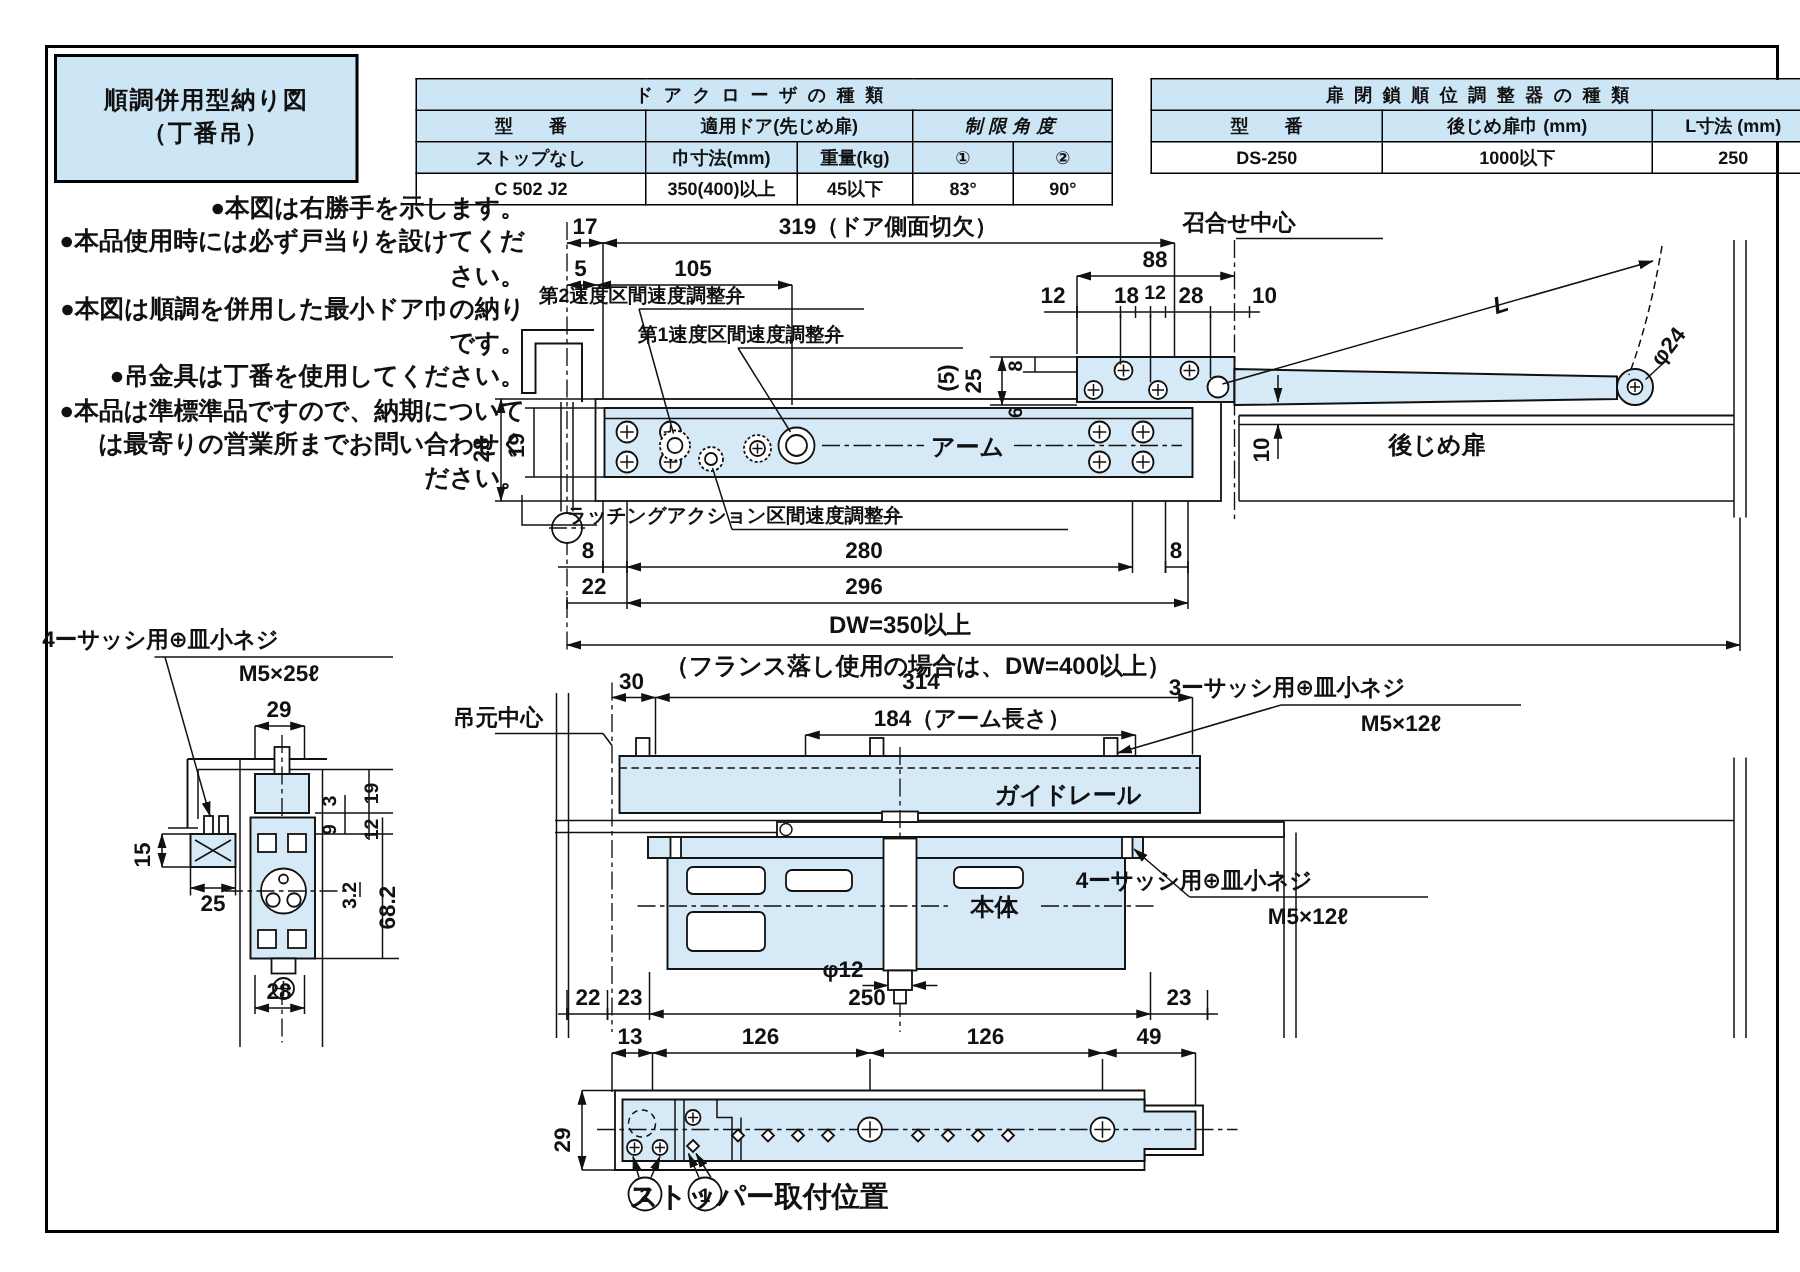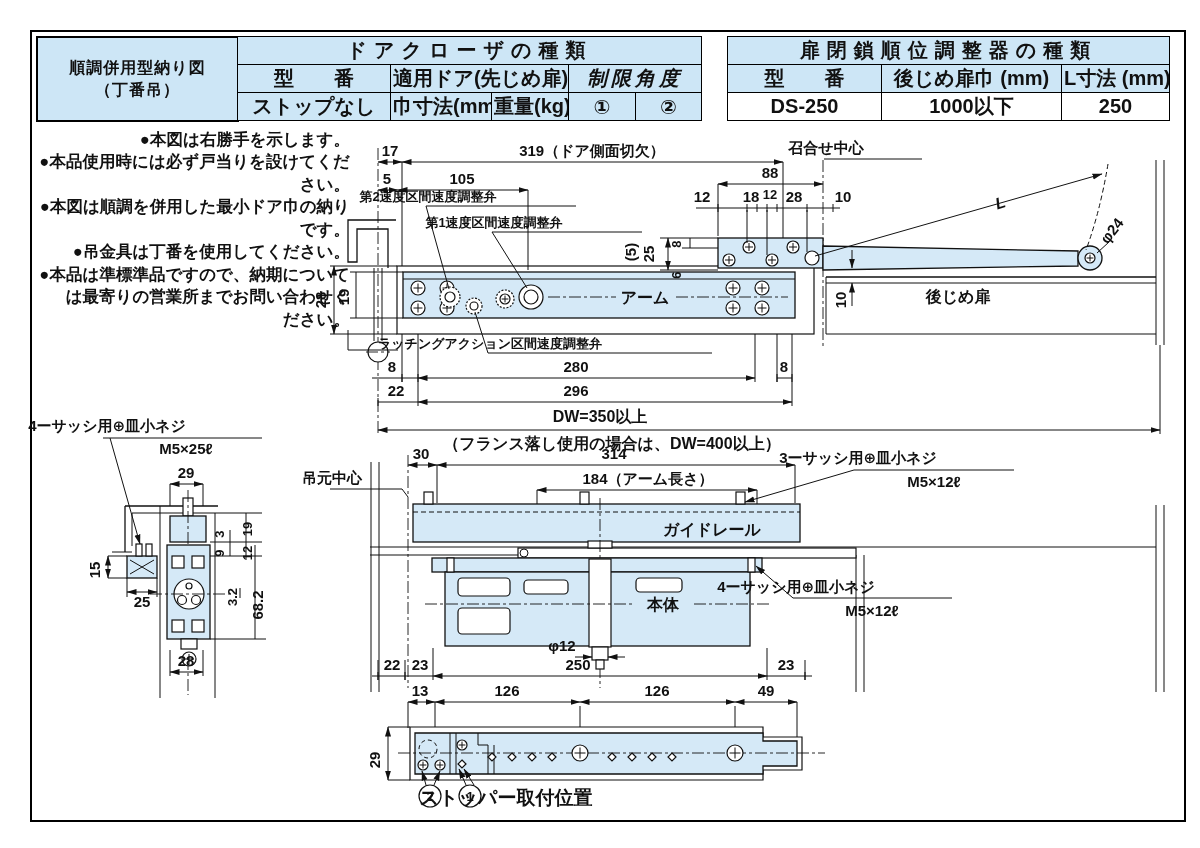--- a/index.html
+++ b/index.html
@@ -9,8 +9,8 @@
   .titlebox{position:absolute;left:36px;top:36px;width:199px;height:82px;background:#cde6f6;
             border:2px solid #000;display:flex;flex-direction:column;align-items:center;justify-content:center;
             font-size:16px;line-height:1.35;letter-spacing:1px;}
-  table.tbl{position:absolute;top:36px;border-collapse:collapse;table-layout:fixed;
-            font-size:20px;font-weight:bold;}
+  table.tbl{position:absolute;top:52px;border-collapse:collapse;table-layout:fixed;
+            font-size:12px;font-weight:bold;margin-left:40px;}
   table.tbl td{border:1.6px solid #000;height:20px;padding:0 2px;text-align:center;white-space:nowrap;overflow:hidden;}
   table.tbl td.hd{background:#cde6f6;}
   .sp{letter-spacing:7px;}

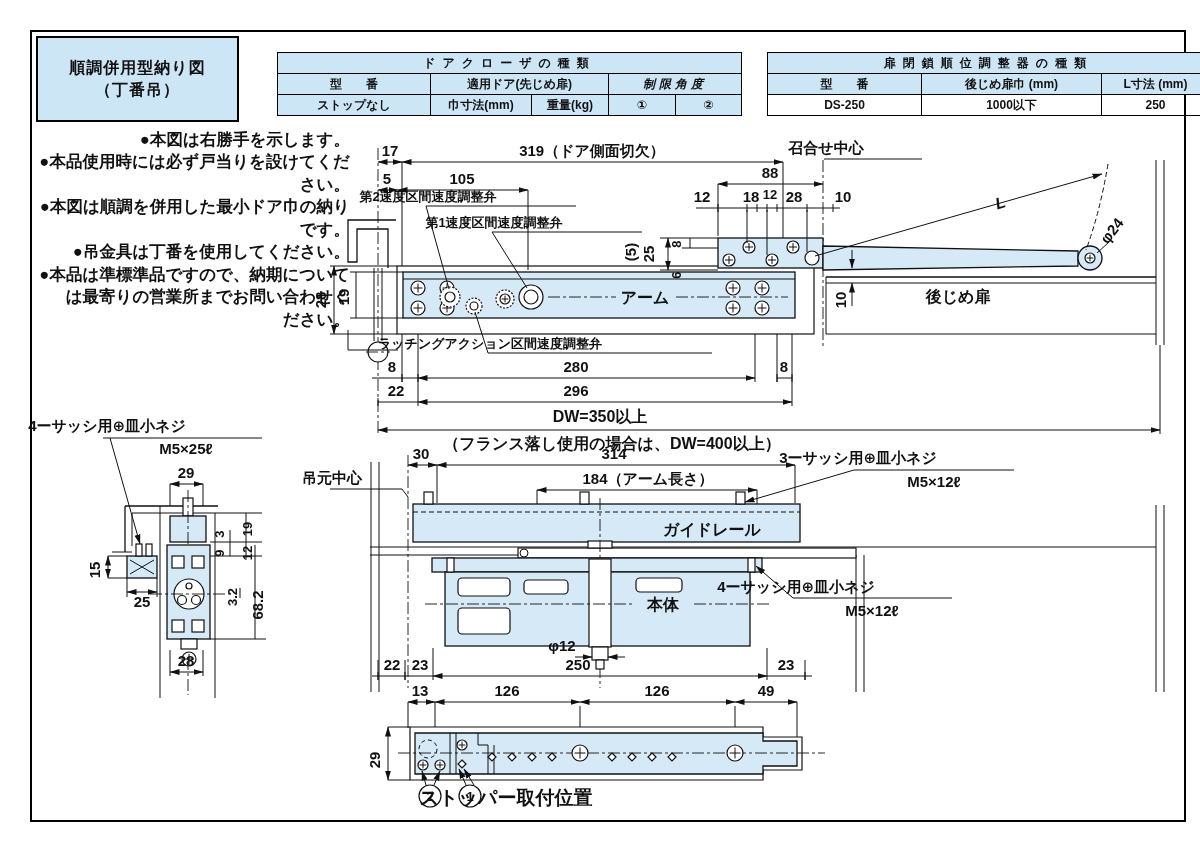--- a/index.html
+++ b/index.html
@@ -70,6 +70,13 @@
     <td class="hd">①</td>
     <td class="hd">②</td>
   </tr>
+  <tr>
+    <td>C 502 J2</td>
+    <td>350(400)以上</td>
+    <td>45以下</td>
+    <td>83°</td>
+    <td>90°</td>
+  </tr>
 </tbody>
   </table>
 

